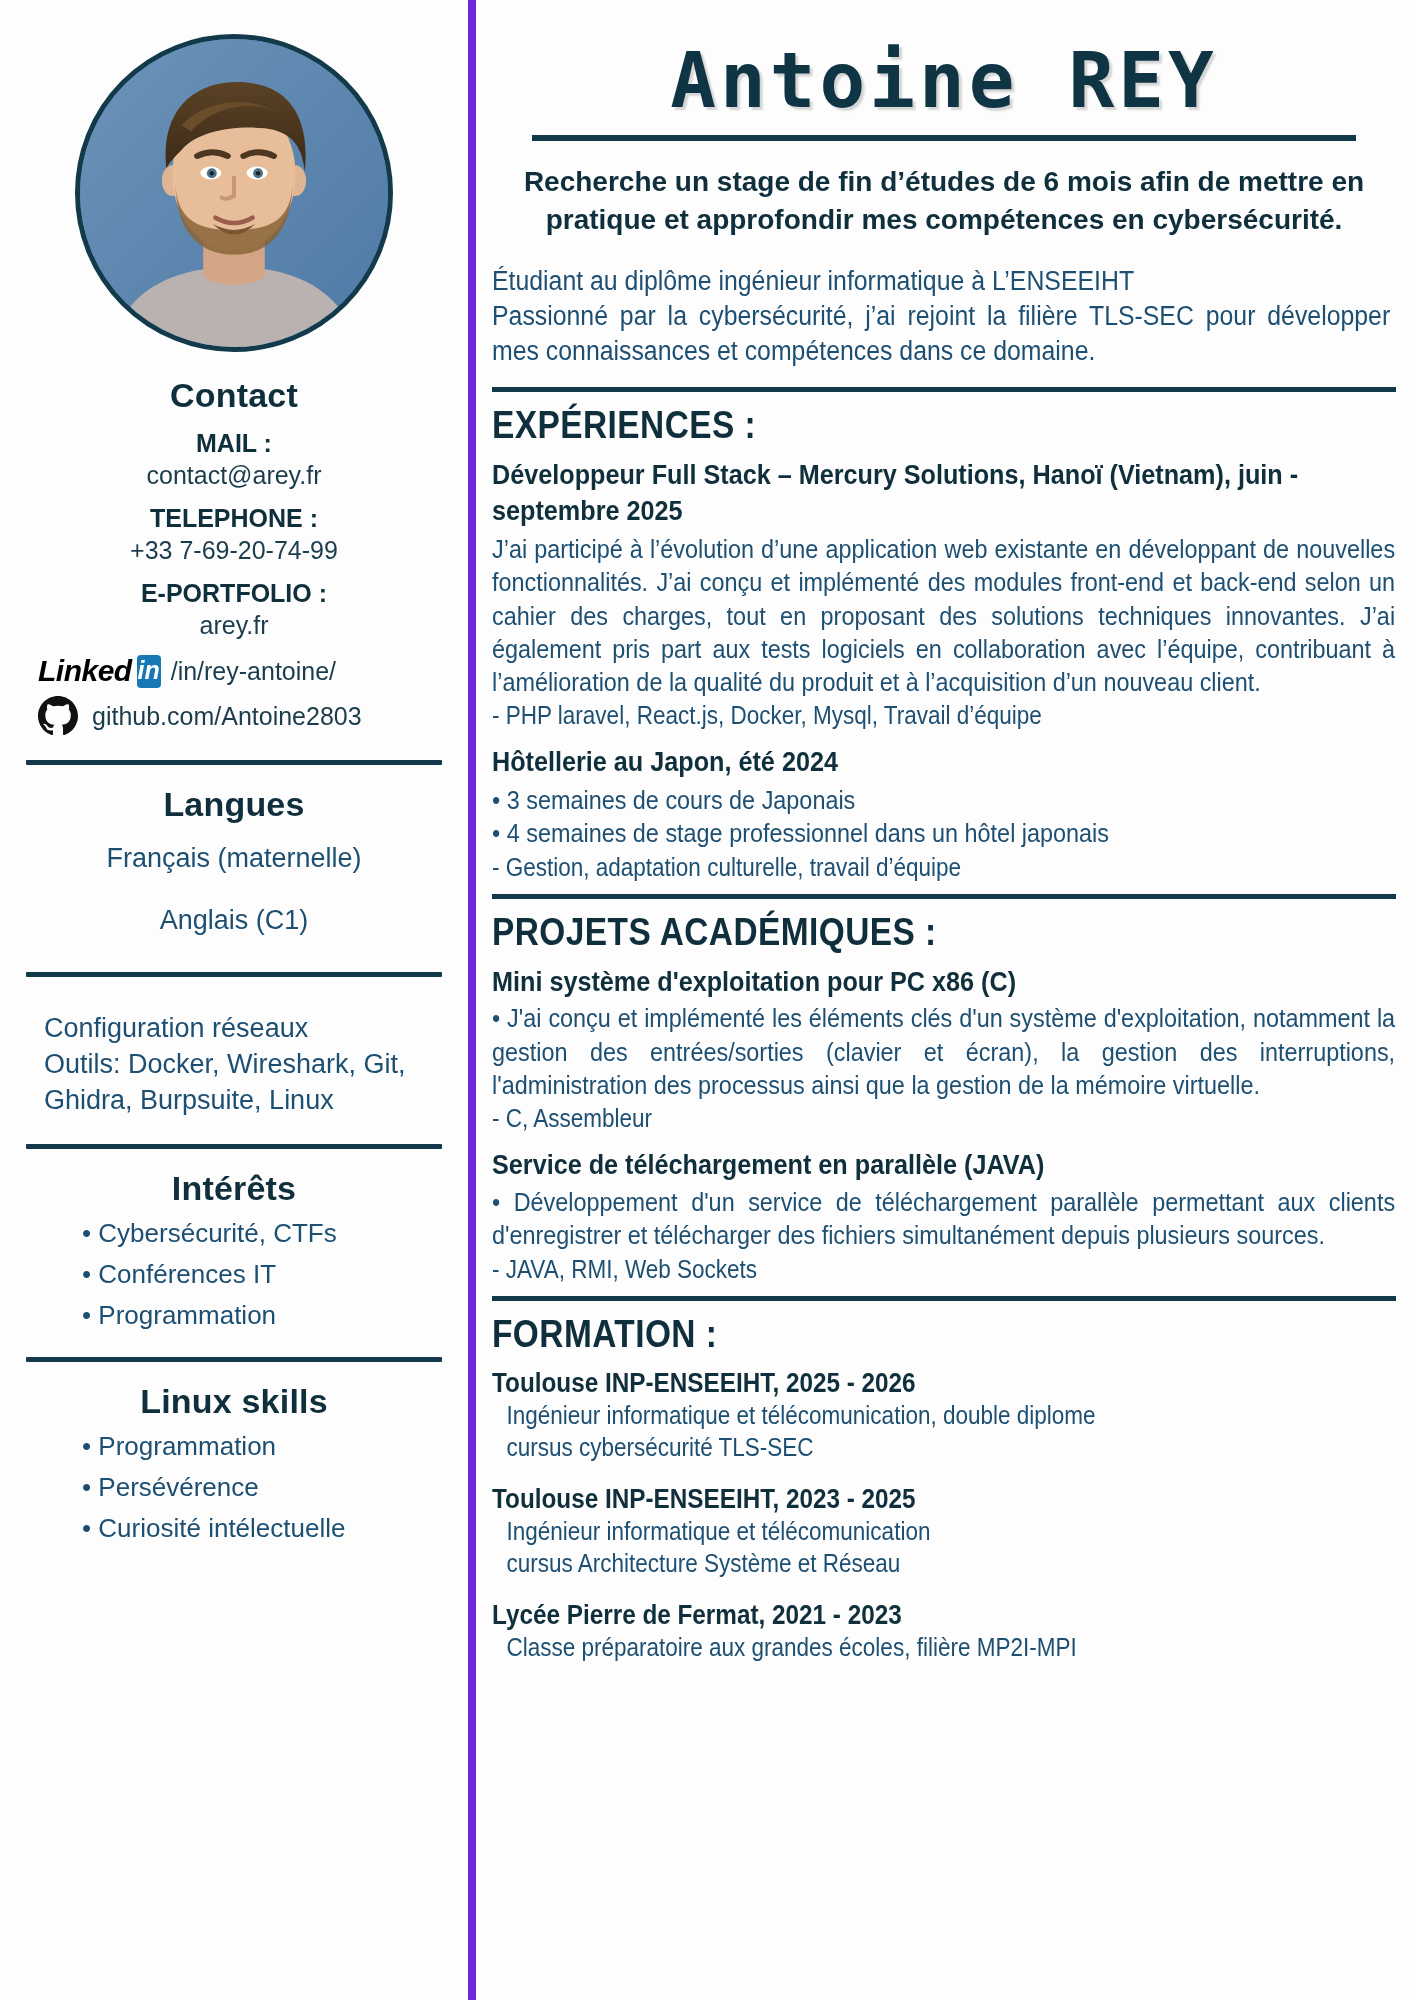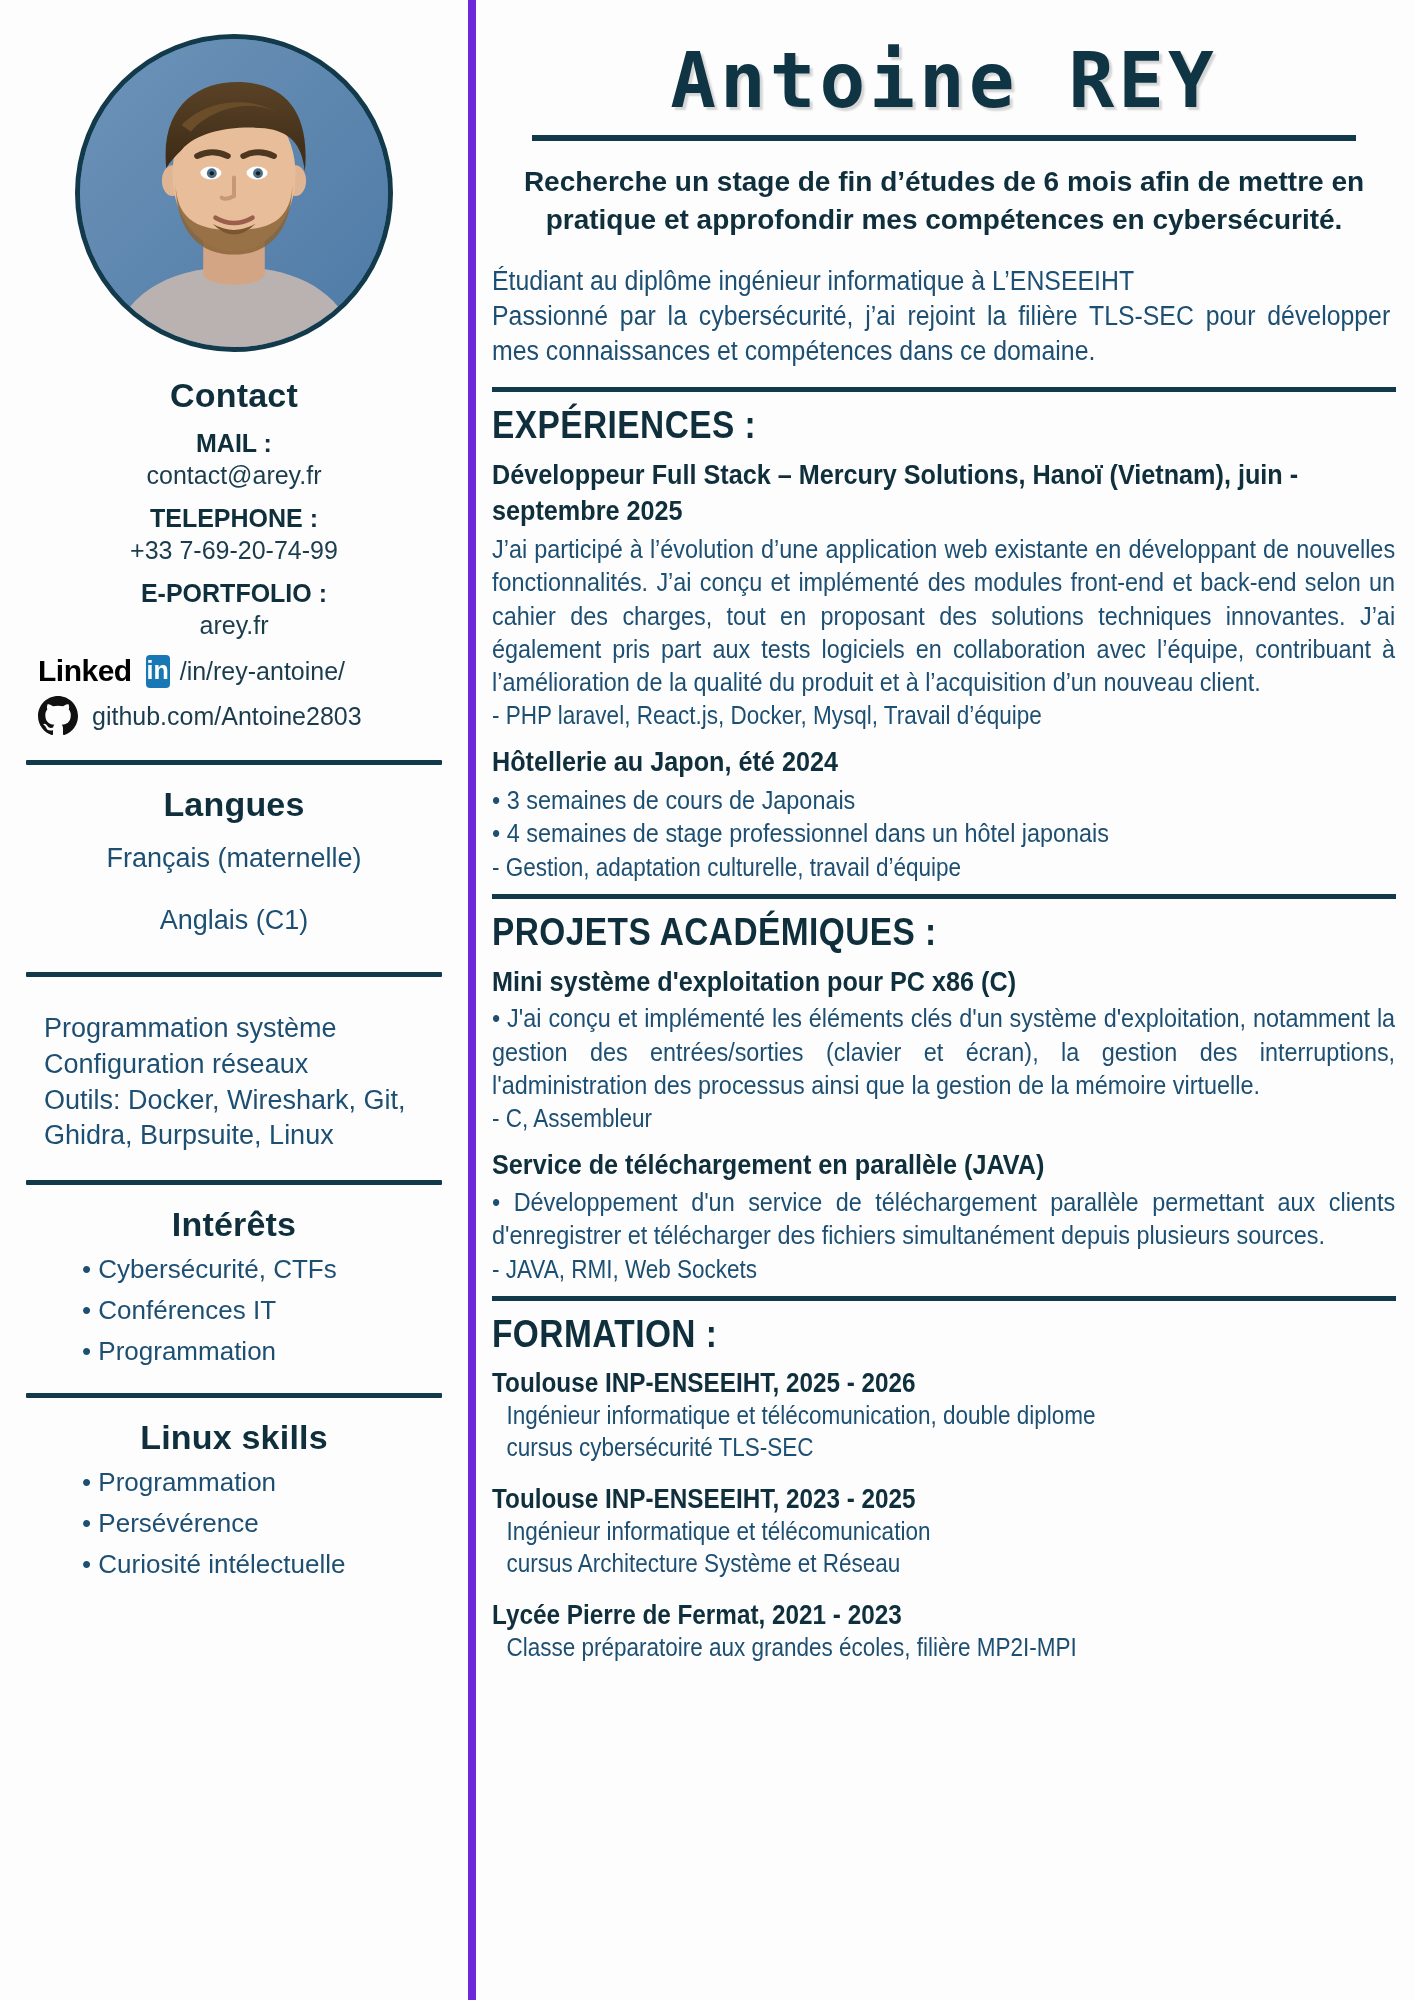--- a/index.html
+++ b/index.html
@@ -80,7 +80,7 @@
     padding-left: 12px;
     margin-top: 14px;
   }
-  .linkedin-logo { display: flex; align-items: center; gap: 14px; }
+  .linkedin-logo { display: flex; align-items: center; gap: 5px; font-style: italic; }
   .linkedin-word {
     font-size: 30px;
     font-weight: bold;

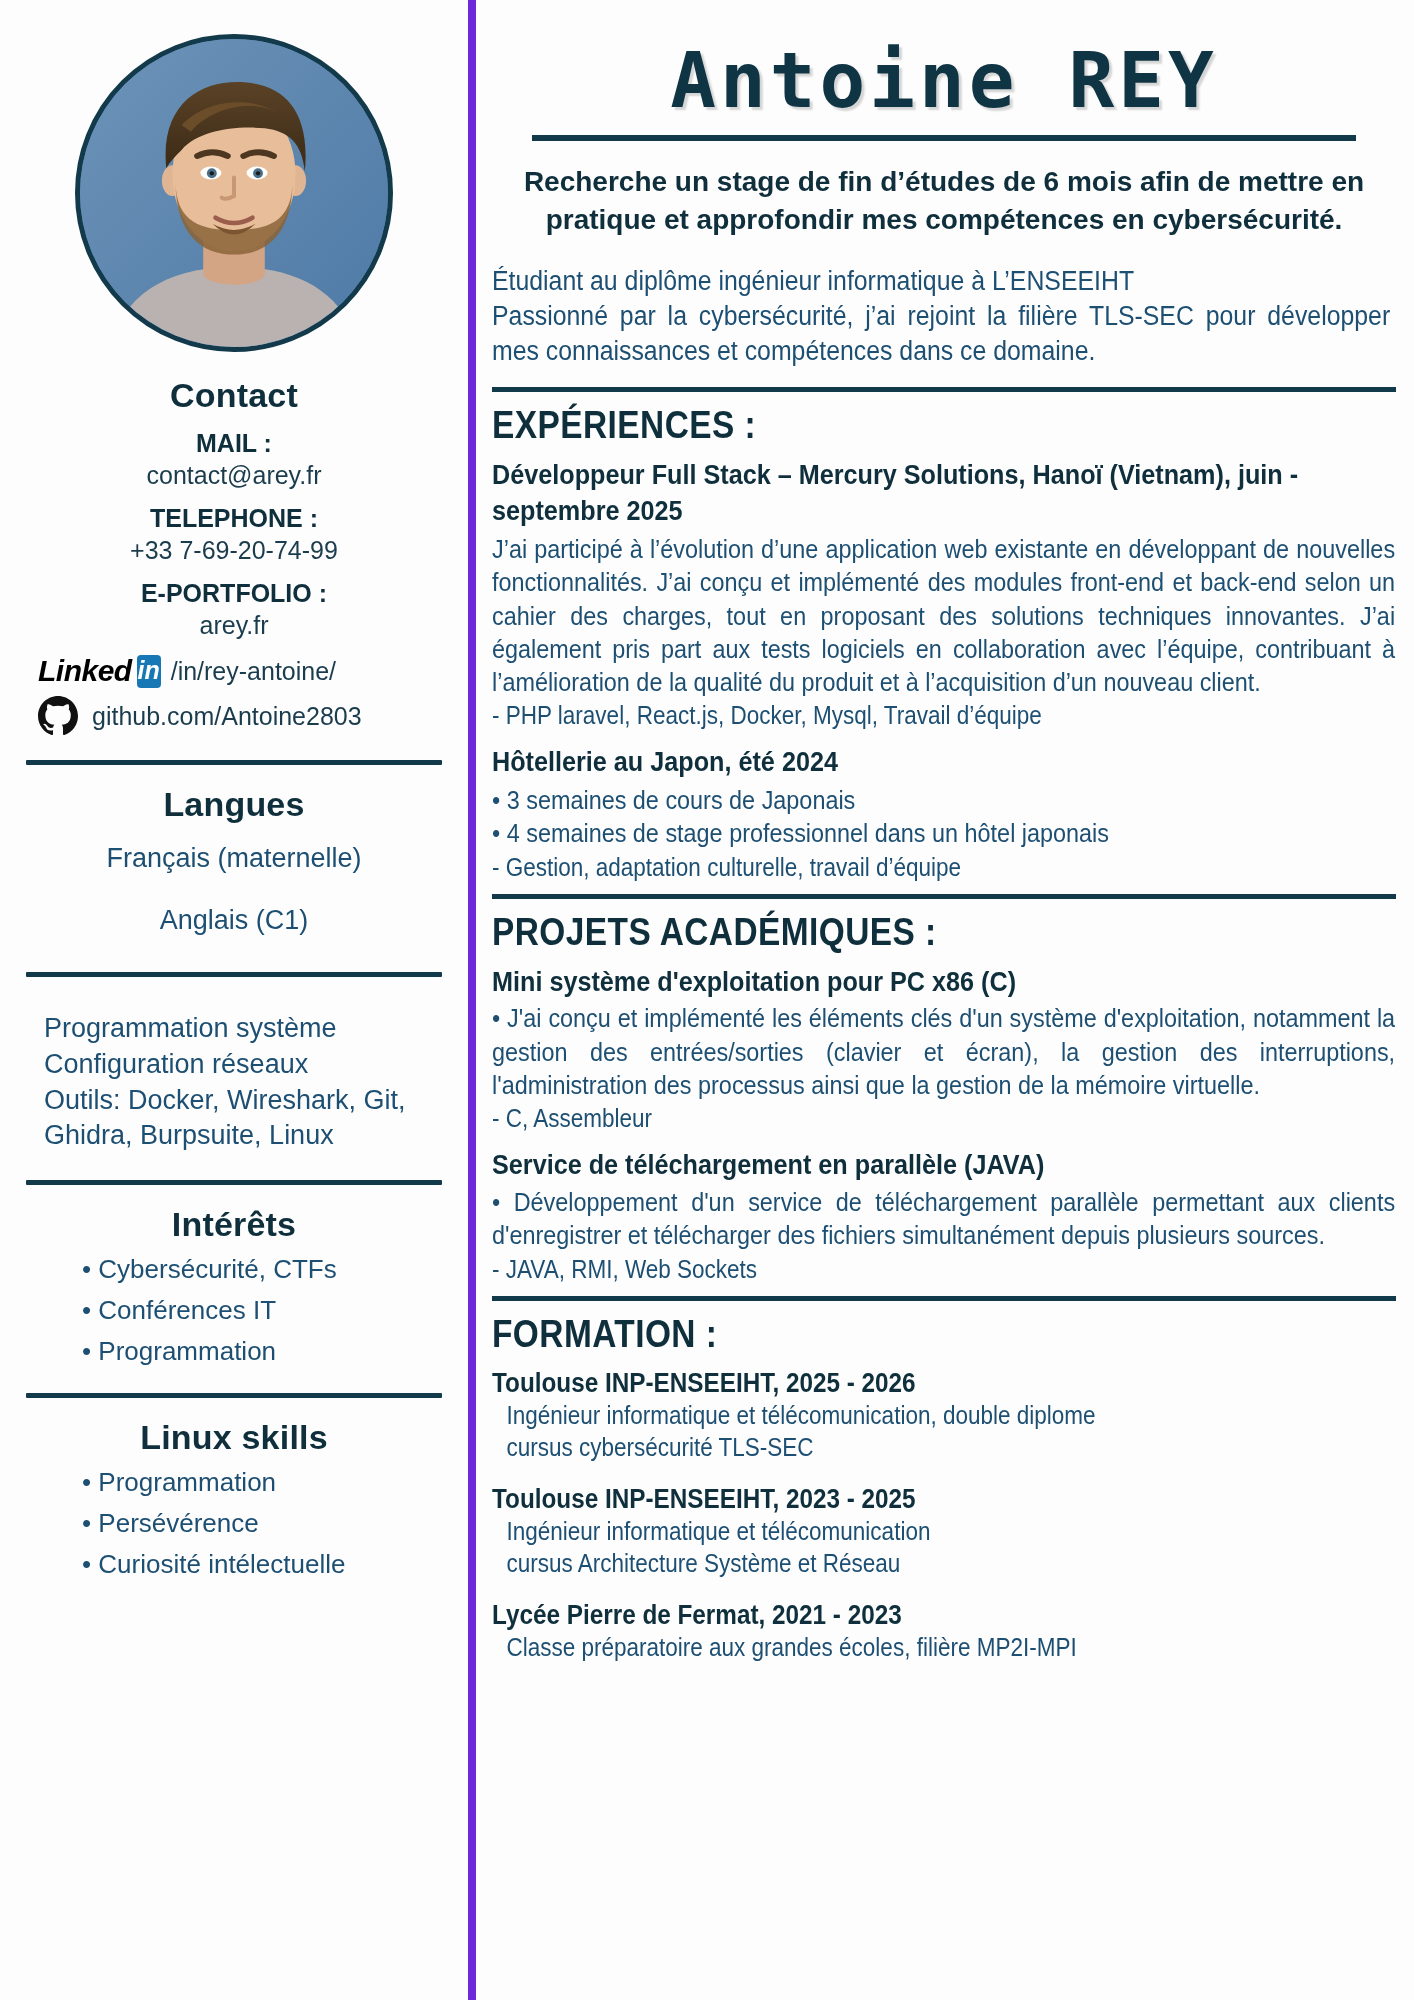--- a/index.html
+++ b/index.html
@@ -295,7 +295,6 @@
 
     <section class="side-section" style="margin-top:20px;">
       <div class="skill-list" style="margin-top:14px;">
-        <div>Programmation système</div>
         <div>Configuration réseaux</div>
         <div>Outils: Docker, Wireshark, Git, Ghidra, Burpsuite, Linux</div>
       </div>

